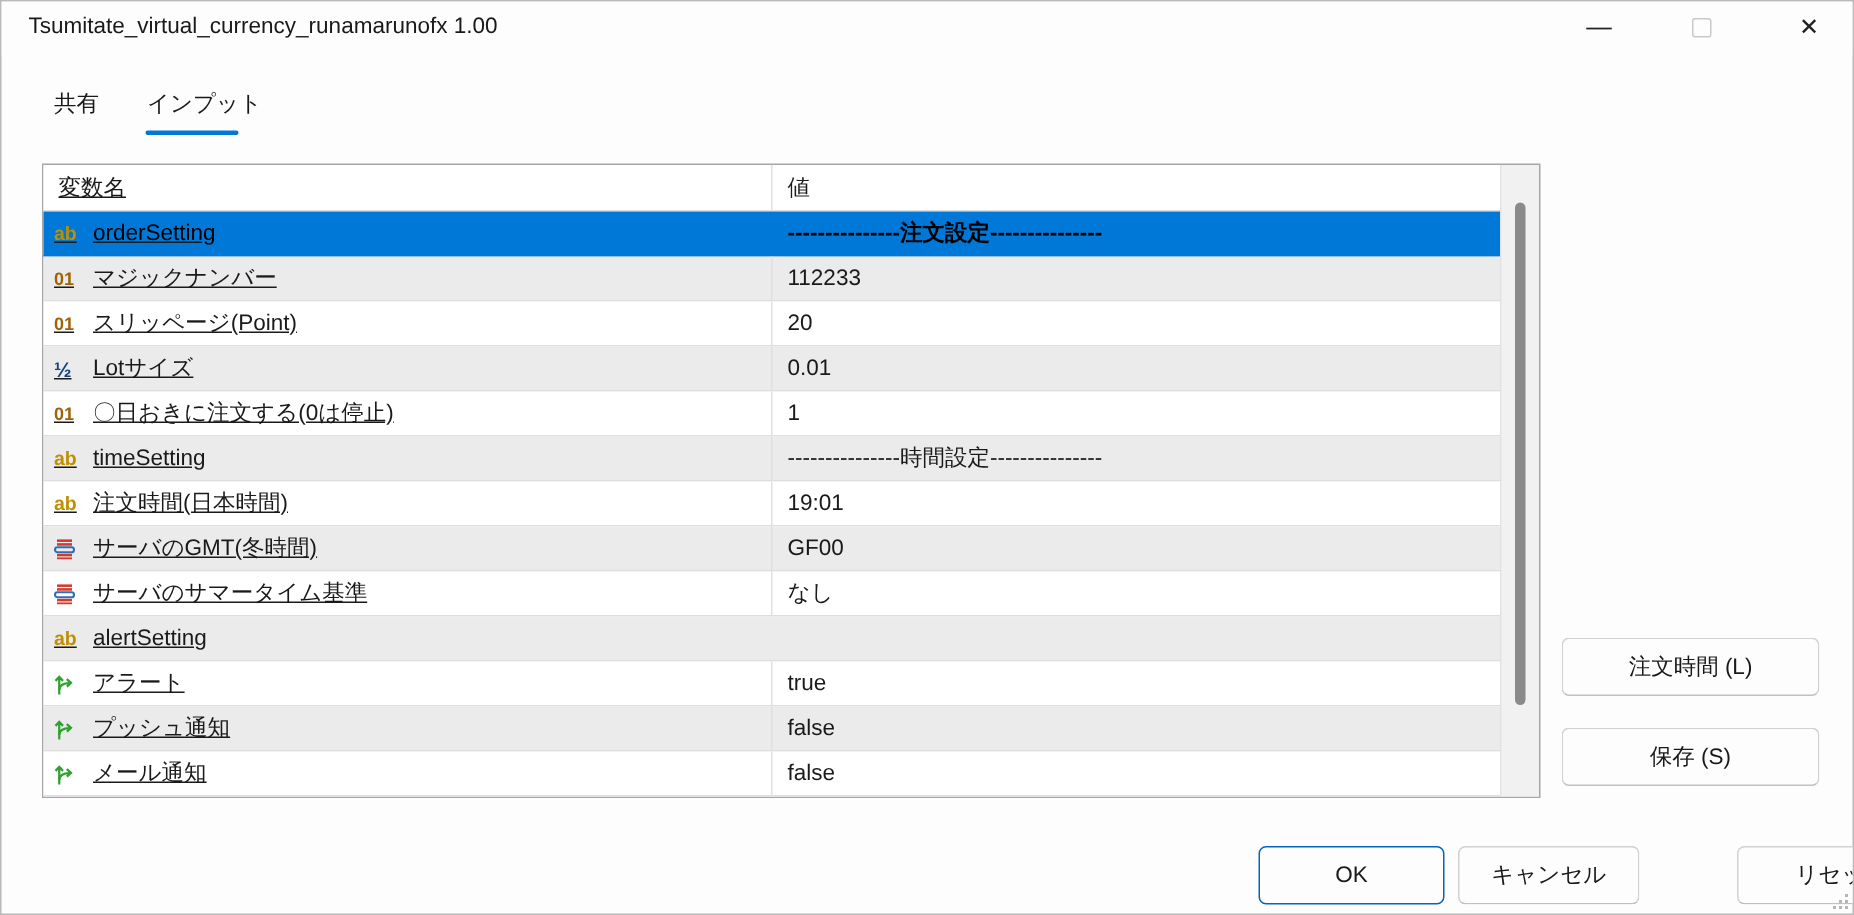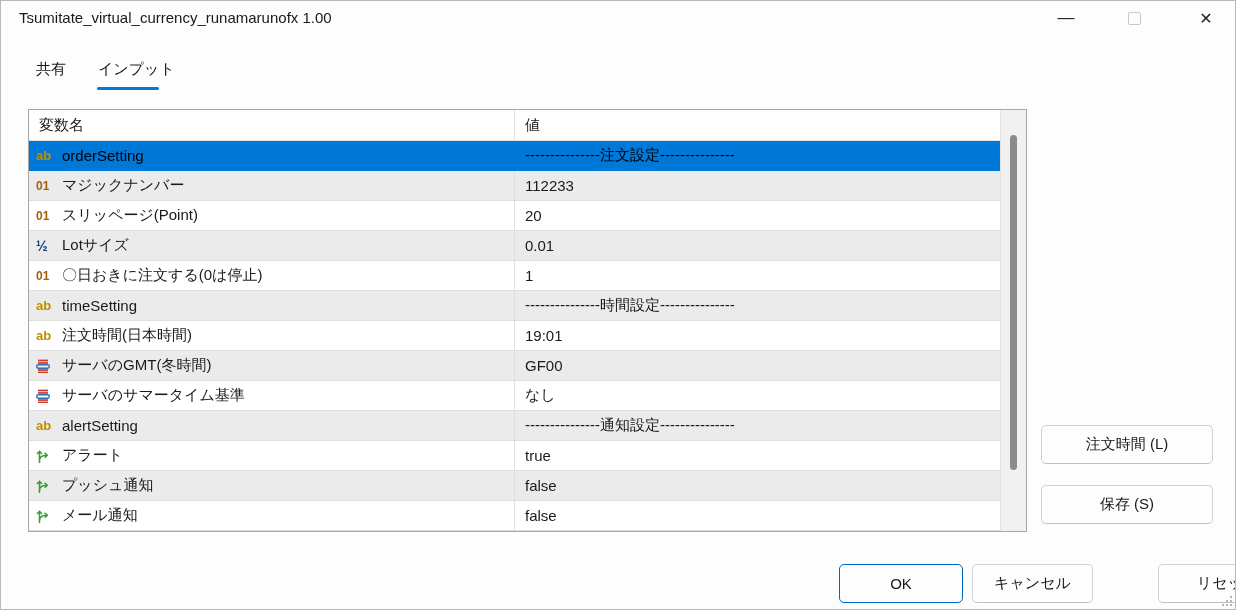--- a/index.html
+++ b/index.html
@@ -34,7 +34,7 @@
   .trow.shade { background:#ebebeb; }
   .trow.selected { background:#0078d7; border-bottom:1px solid #0078d7; }
   .trow.selected .rlabel, .trow.selected .val { color:#000000; }
-  .cell.name { width:485px; display:flex; align-items:center; padding-left:7px; overflow:hidden; }
+  .cell.name { width:485px; display:flex; align-items:center; padding-left:7px; overflow:hidden;text-decoration:underline; }
   .cell.val { flex:1; padding-left:10px; font-size:15px; color:#1a1a1a; border-left:1px solid #e0e0e0; height:100%; display:flex; align-items:center; overflow:hidden; white-space:nowrap; }
   .trow.selected .cell.val { border-left-color:transparent; }
   .thead .cell.name { padding-left:10px; }

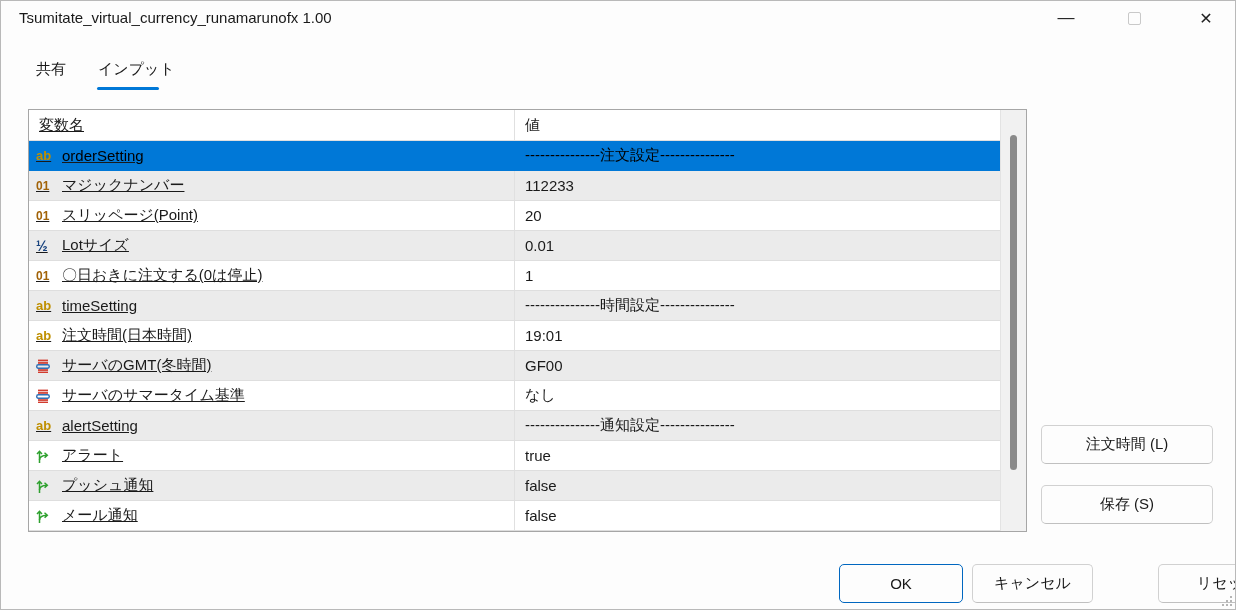--- a/index.html
+++ b/index.html
@@ -36,7 +36,7 @@
   .trow.selected .rlabel, .trow.selected .val { color:#000000; }
   .cell.name { width:485px; display:flex; align-items:center; padding-left:7px; overflow:hidden;text-decoration:underline; }
   .cell.val { flex:1; padding-left:10px; font-size:15px; color:#1a1a1a; border-left:1px solid #e0e0e0; height:100%; display:flex; align-items:center; overflow:hidden; white-space:nowrap; }
-  .trow.selected .cell.val { border-left-color:transparent; }
+  .trow.selected .cell.val { border-left-color:transparent;font-weight:bold; }
   .thead .cell.name { padding-left:10px; }
   .thead .cell.val { border-left:1px solid #e0e0e0; }
   .ticon { width:26px; flex:0 0 26px; display:flex; align-items:center; font-style:normal; }

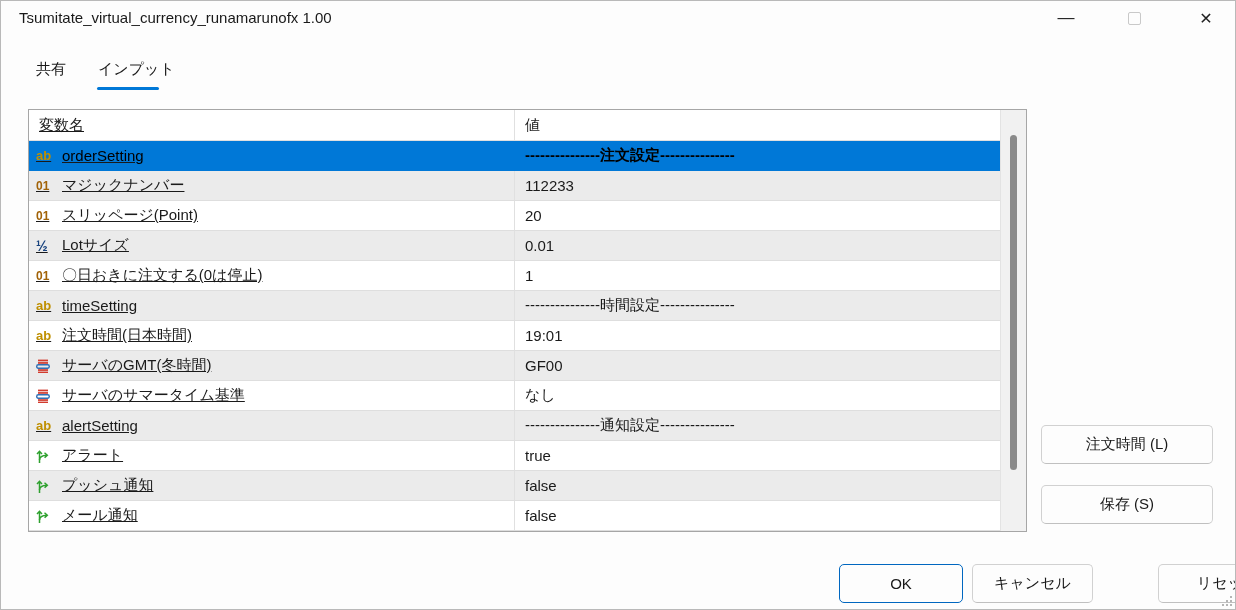--- a/index.html
+++ b/index.html
@@ -194,7 +194,6 @@
           <span class="ticon icon-ab">ab</span>
           <span class="rlabel">alertSetting</span>
         </div>
-        <div class="cell val">---------------通知設定---------------</div>
       </div>
 
       <div class="trow">

